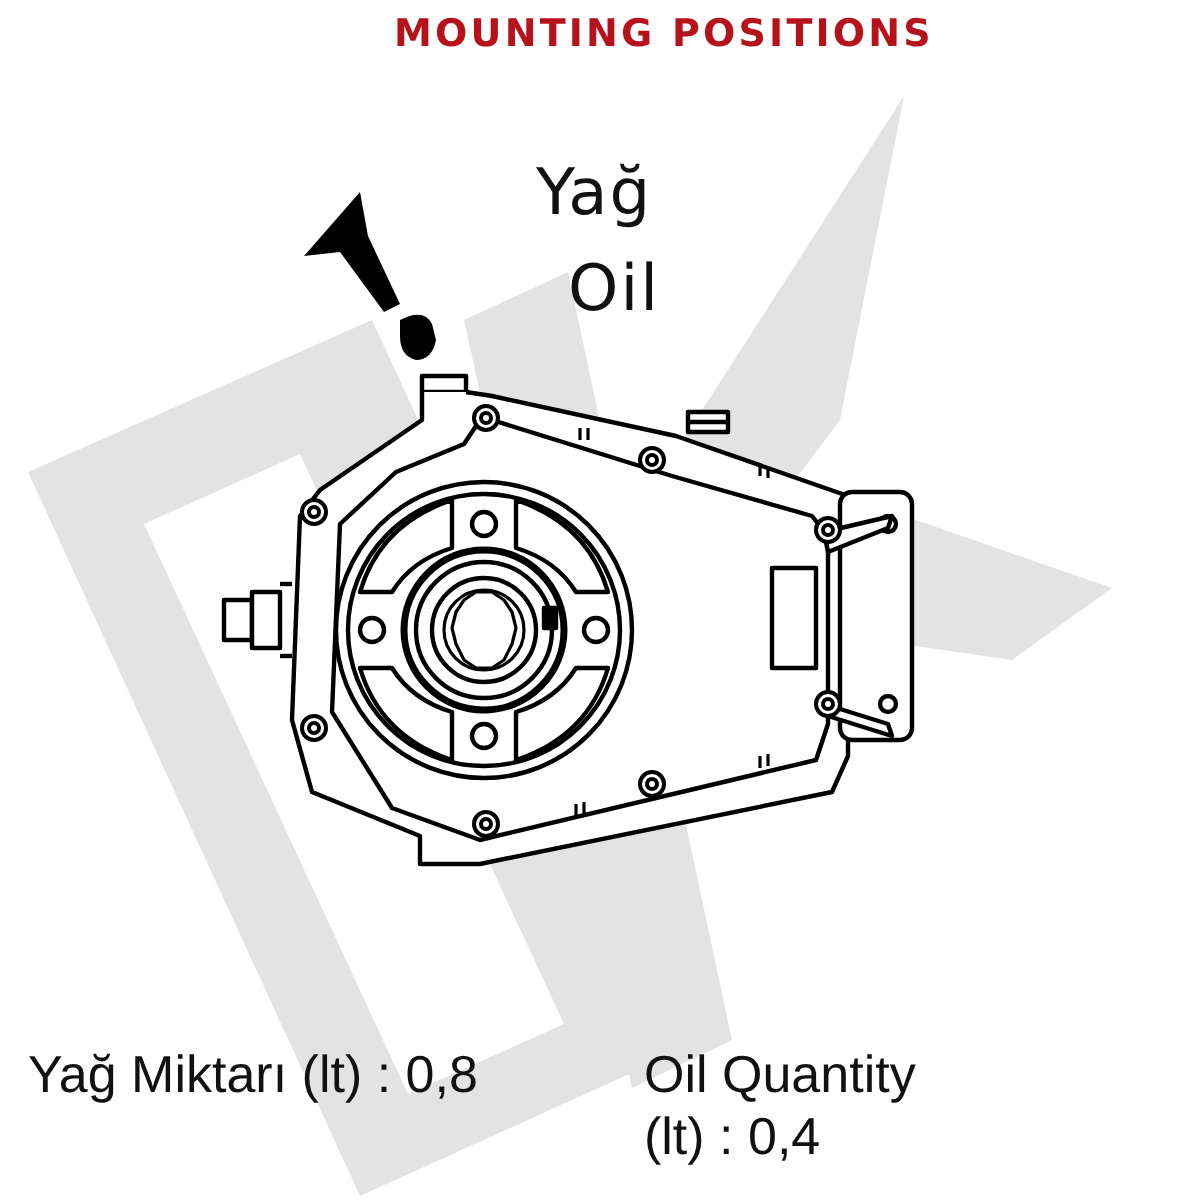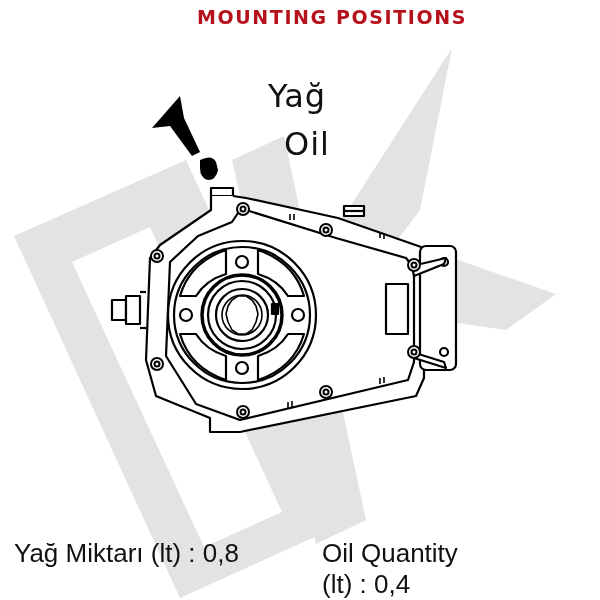--- a/index.html
+++ b/index.html
@@ -18,7 +18,7 @@
   .oil-en { left: 284px; top: 128px; }
   .footer {
     position: absolute; top: 522px; left: 0; width: 489px; height: 36px;
-    font-family: "Liberation Sans", sans-serif; font-size: 26px; color: #111; margin-top: 16px;
+    font-family: "Liberation Sans", sans-serif; font-size: 26px; color: #111;
   }
   .footer .tr { position: absolute; left: 14px; top: 0; }
   .footer .en { position: absolute; left: 322px; top: 0; }

